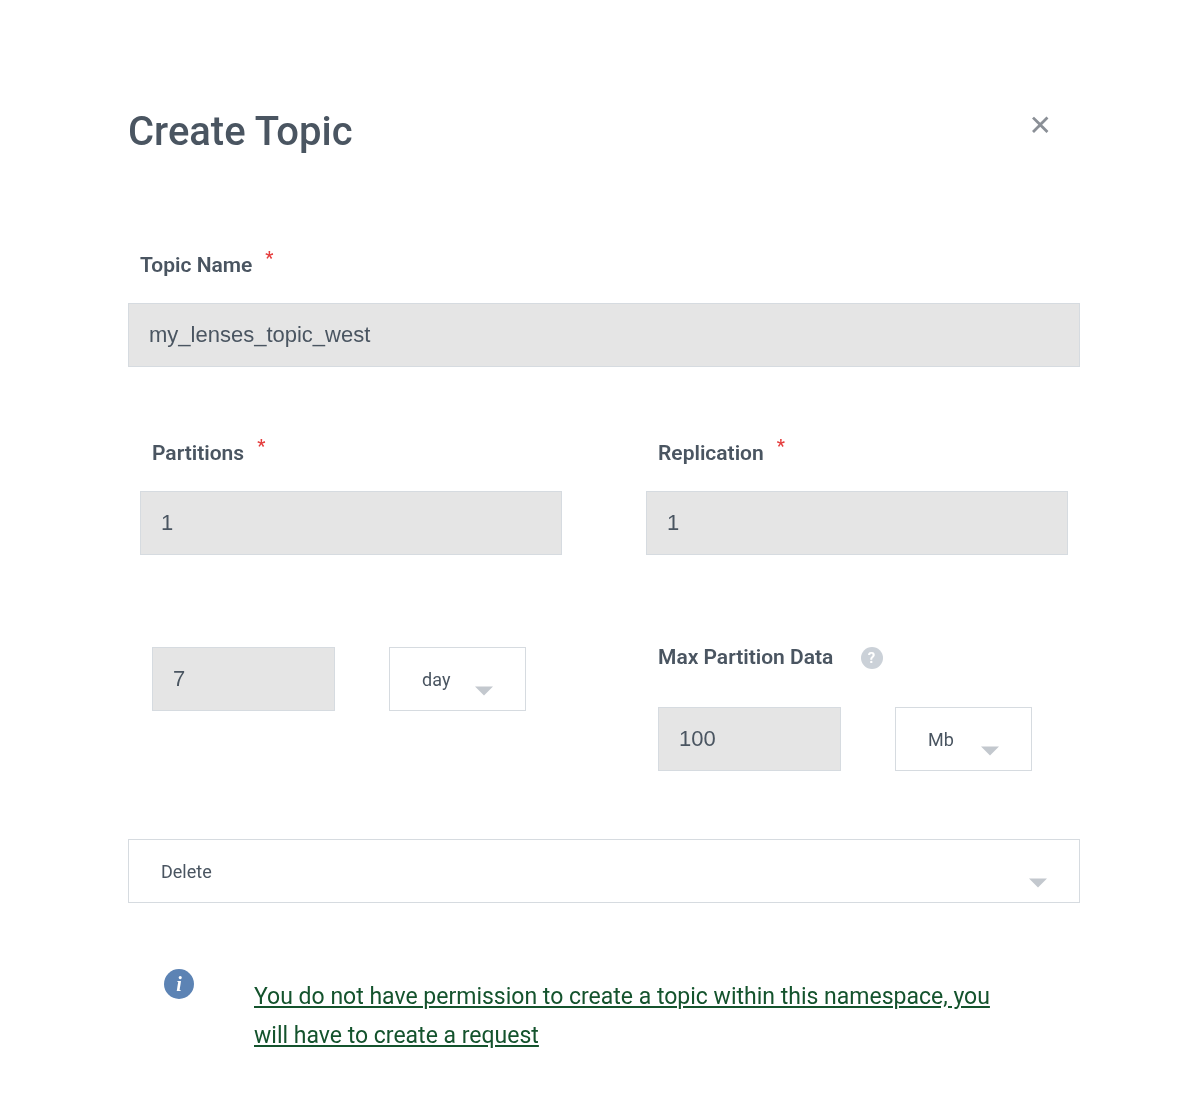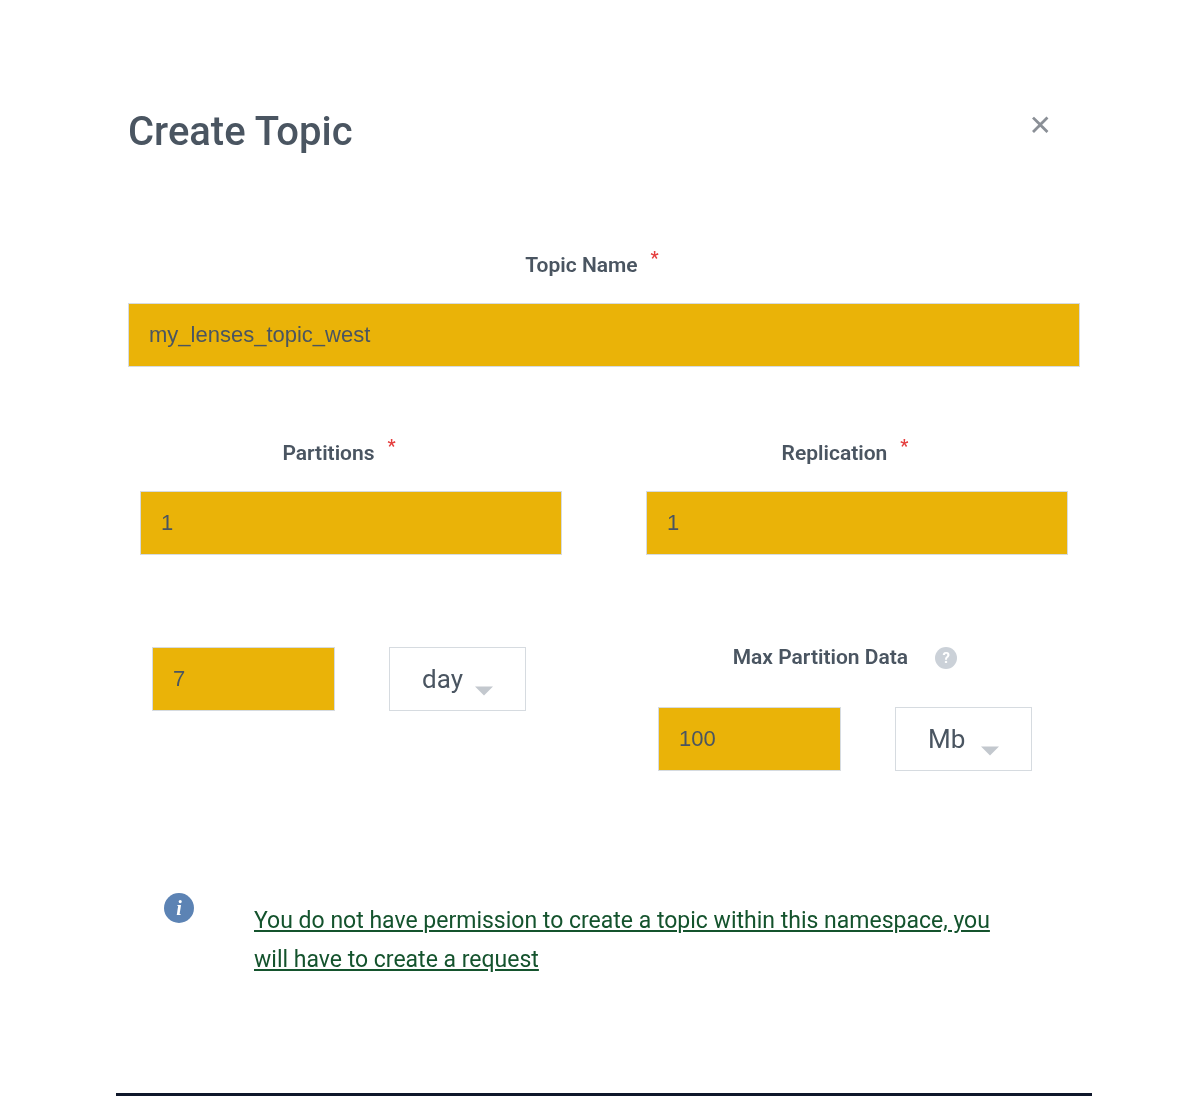--- a/index.html
+++ b/index.html
@@ -41,7 +41,6 @@
       font-weight: 600;
       color: #4a5561;
       margin-bottom: 14px;
-      text-align: center;
     }
     .required {
       color: #e53e3e;

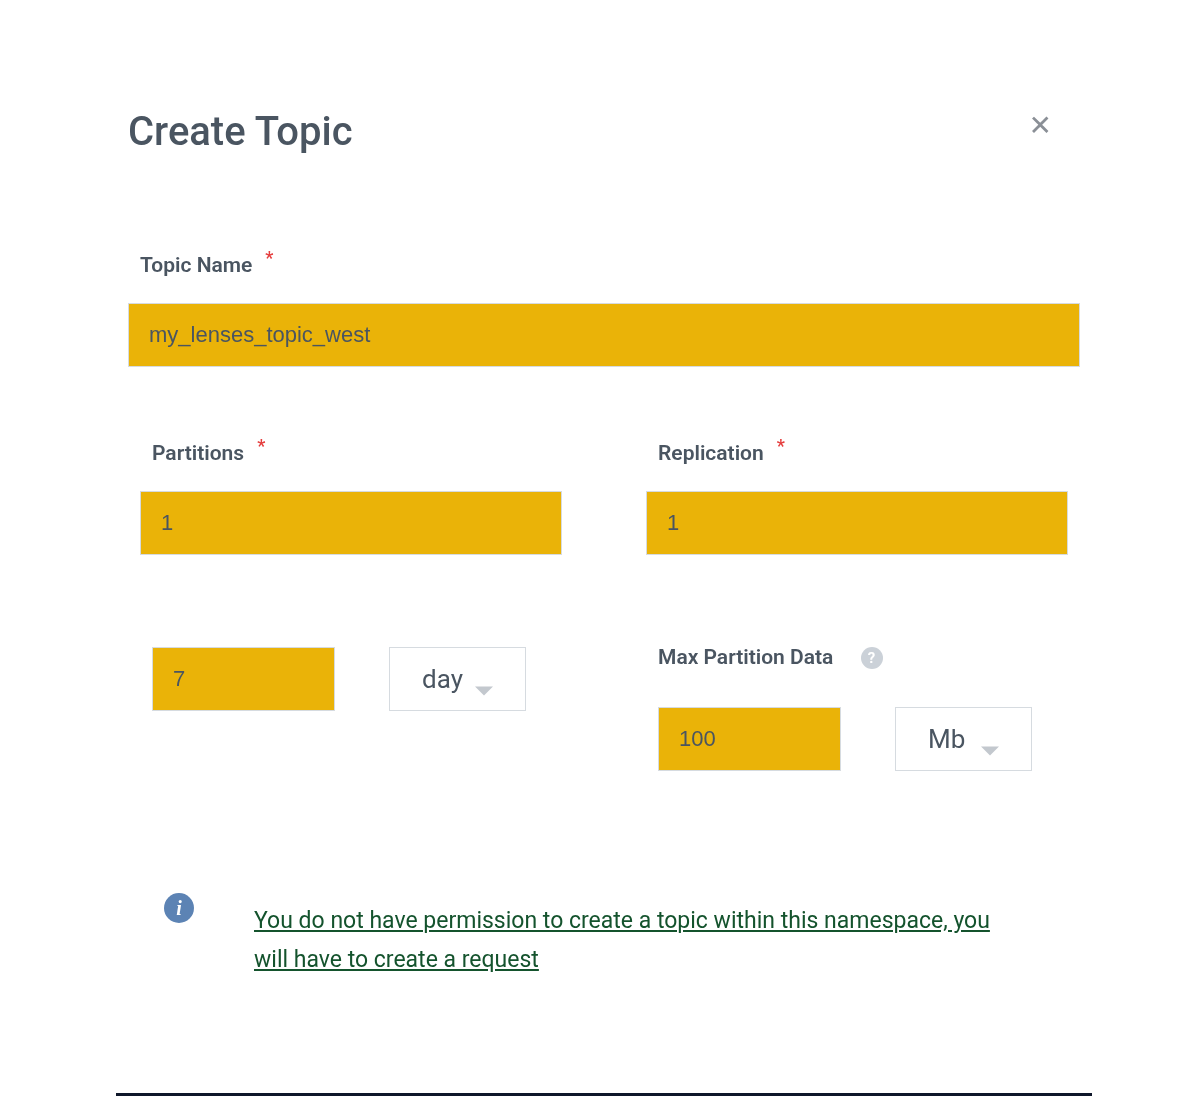--- a/index.html
+++ b/index.html
@@ -70,7 +70,7 @@
       font-size: 22px;
       color: #4a5561;
       border: 1px solid #d6dbe0;
-      background: #eab308;
+      background: #e5e5e5;
       outline: none;
     }
     .row {

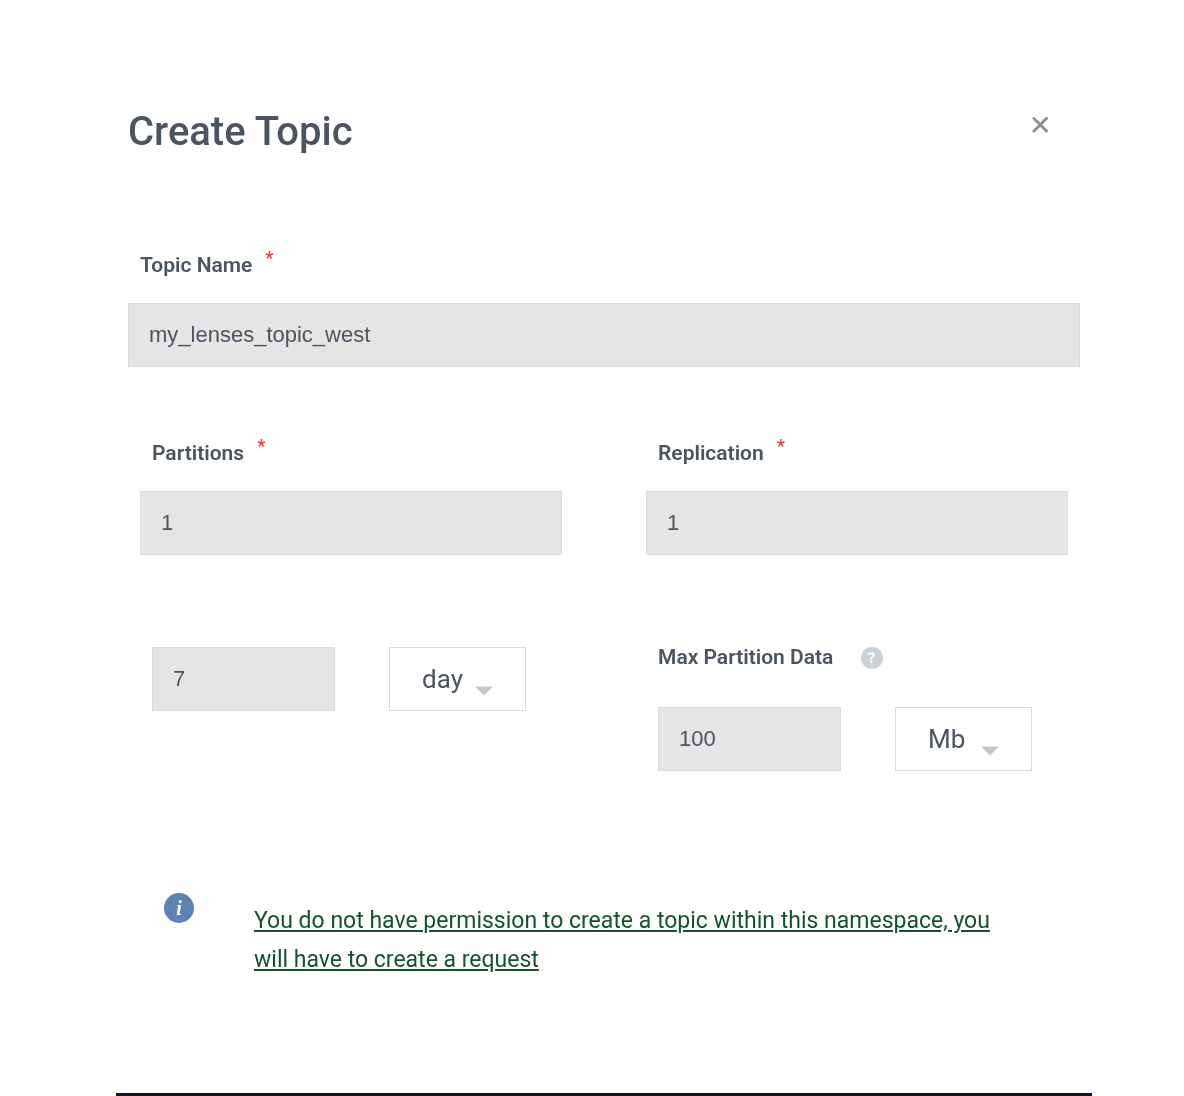--- a/index.html
+++ b/index.html
@@ -96,7 +96,7 @@
       display: flex;
       align-items: center;
       padding: 0 20px;
-      font-size: 26px;
+      font-size: 18px;
       color: #4a5561;
       cursor: pointer;
     }

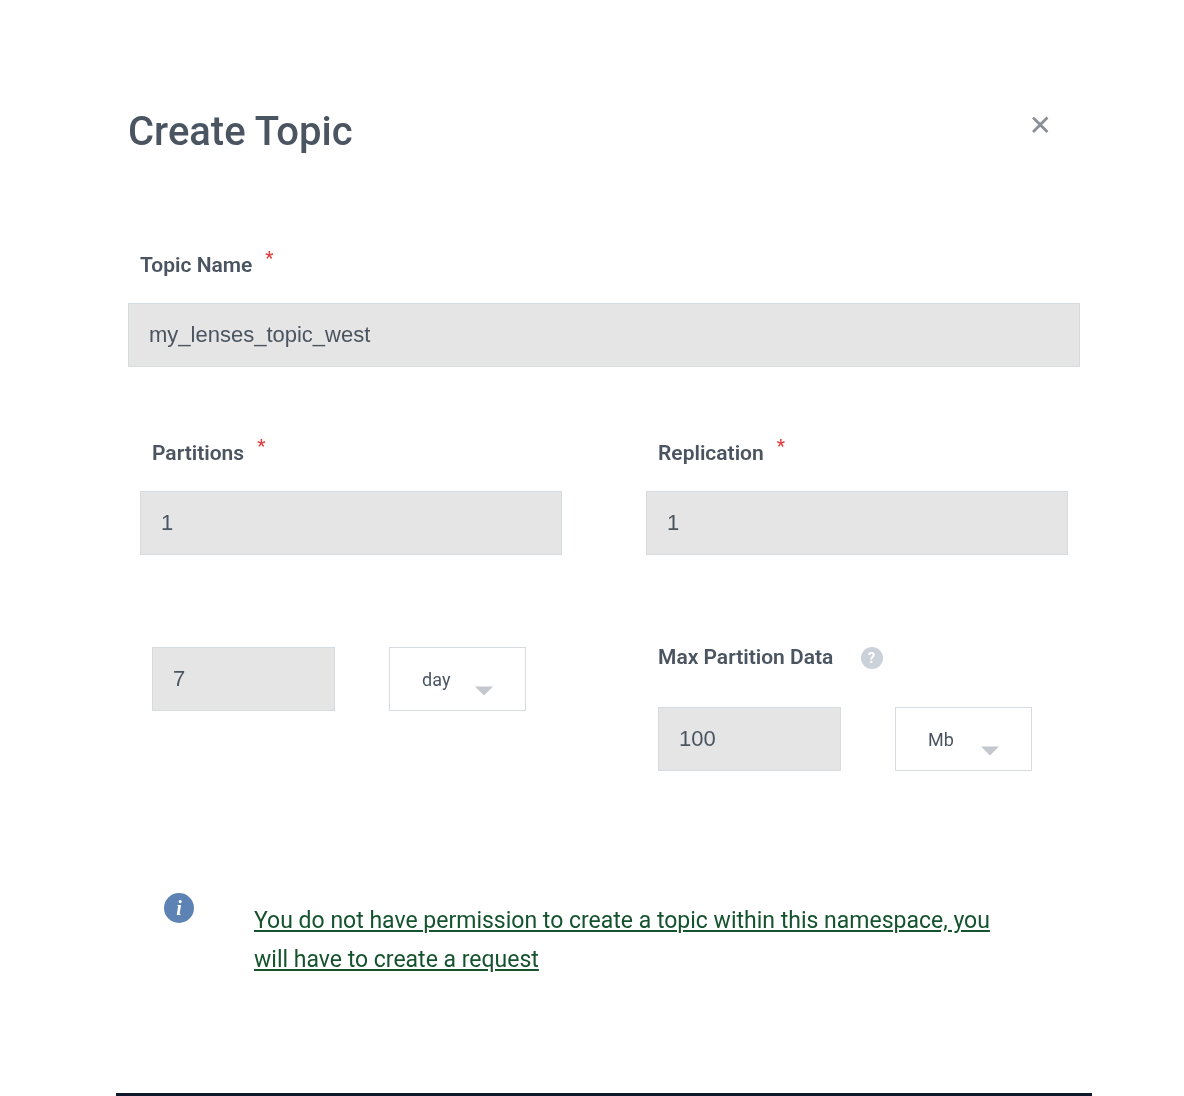--- a/index.html
+++ b/index.html
@@ -213,6 +213,10 @@
 </div>
 
 <div class="form-group">
+  <div class="select select-full">
+    <span>Delete</span>
+    <span class="caret"></span>
+  </div>
 </div>
 
 <div class="info-box">

